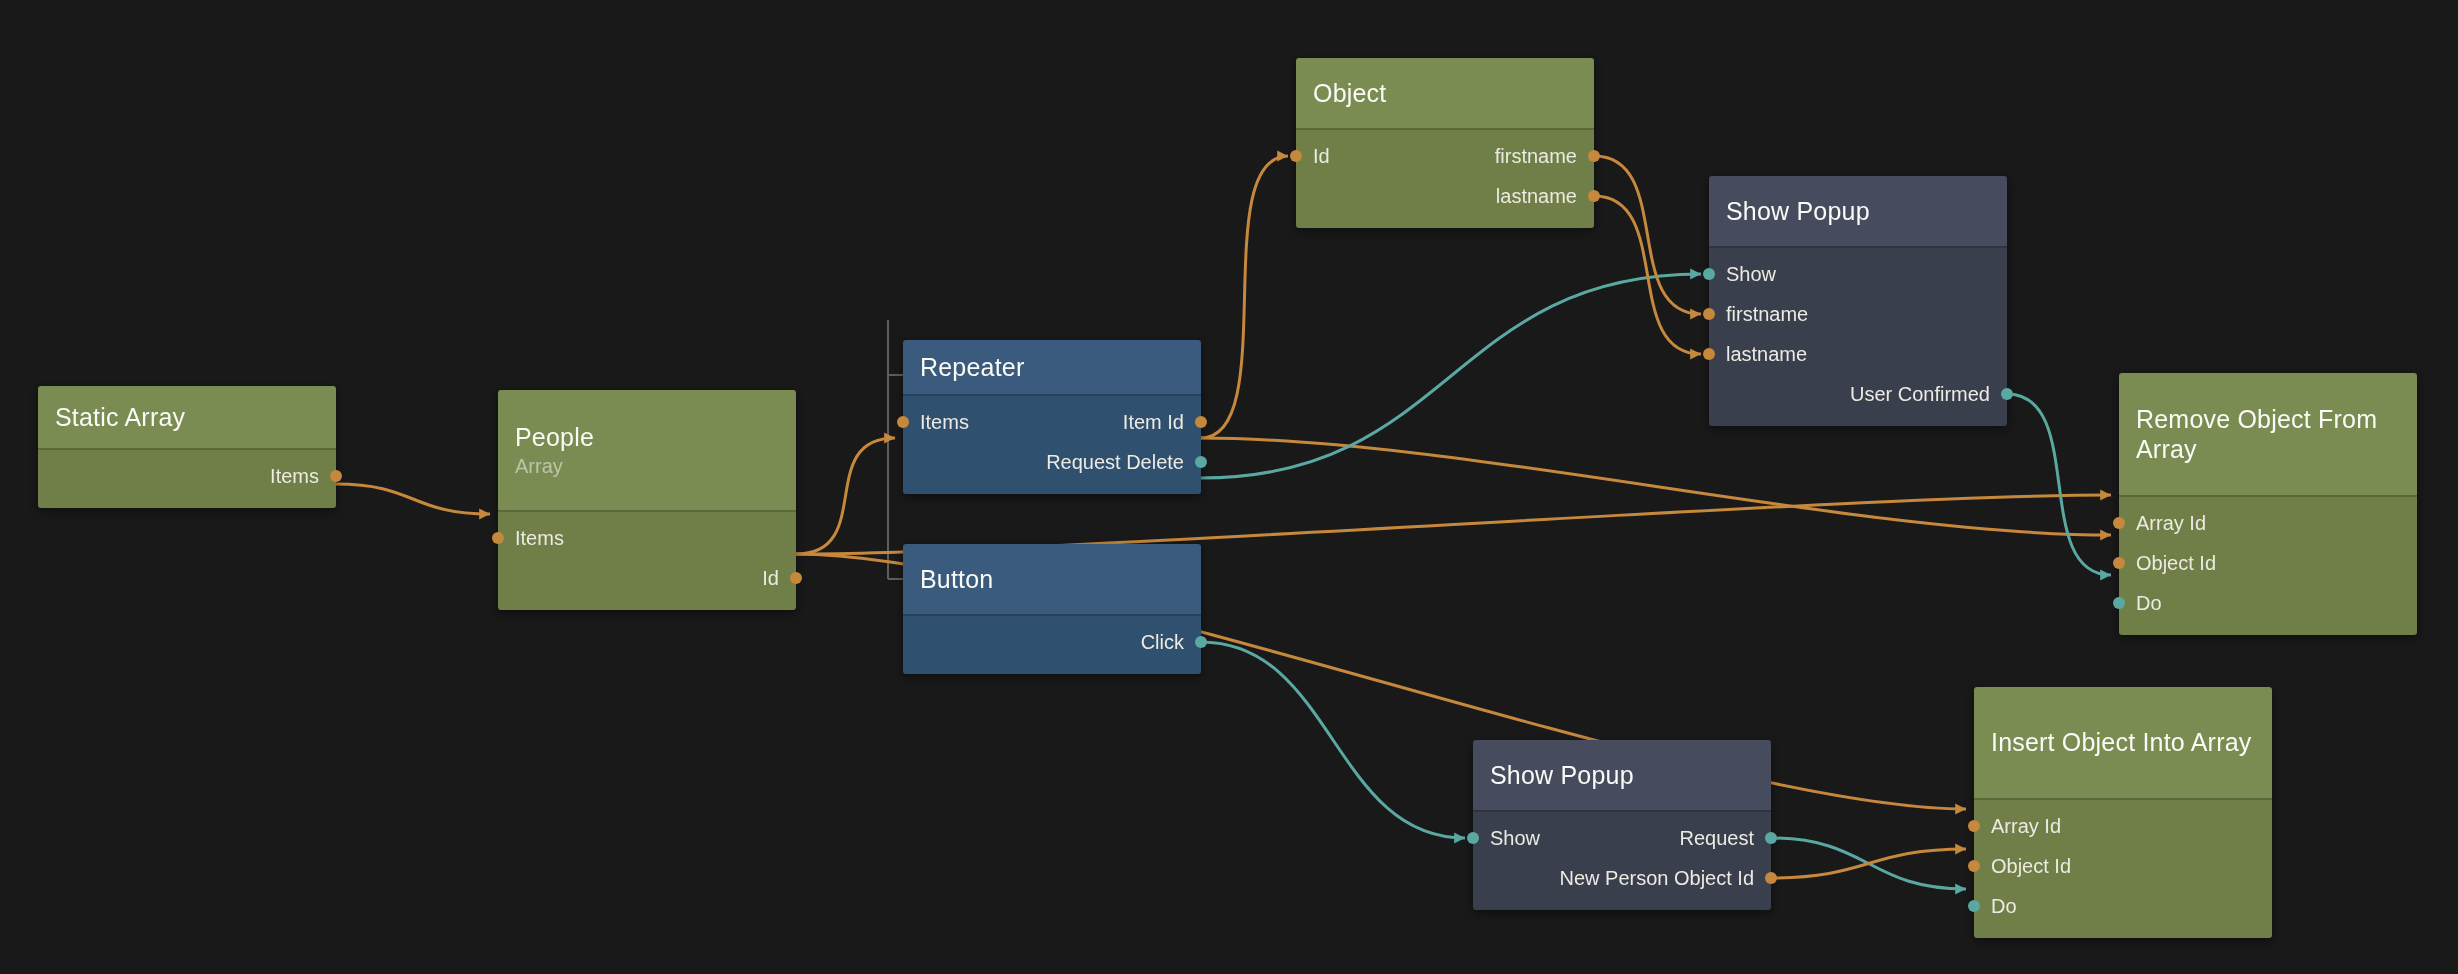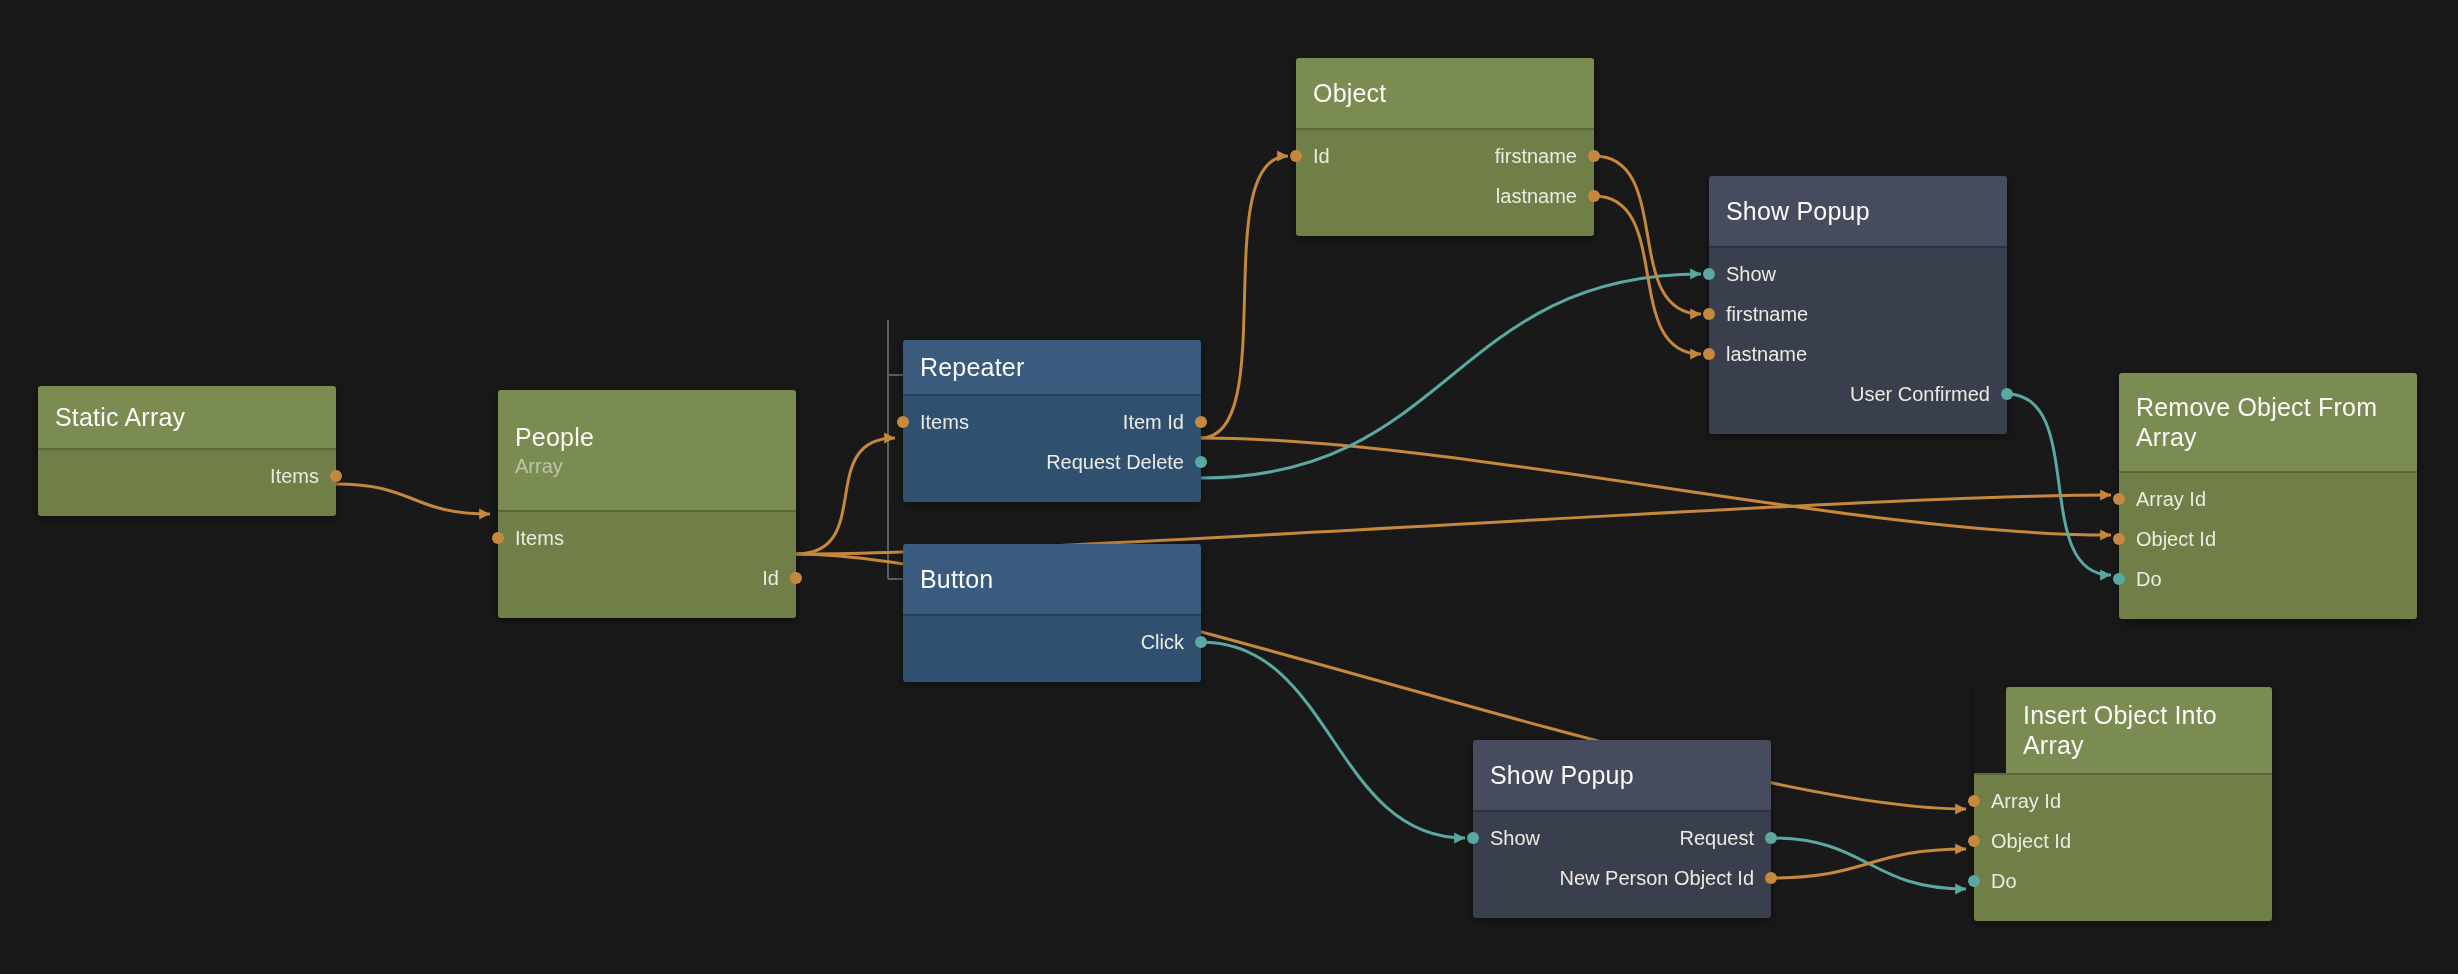--- a/index.html
+++ b/index.html
@@ -38,7 +38,7 @@
   }
   .node-body {
     border-radius:0 0 3px 3px;
-    padding:8px 0 20px 0;
+    padding:8px 0 12px 0;
     box-shadow:inset 0 2px 0 rgba(0,0,0,0.18);
   }
   .node-row {

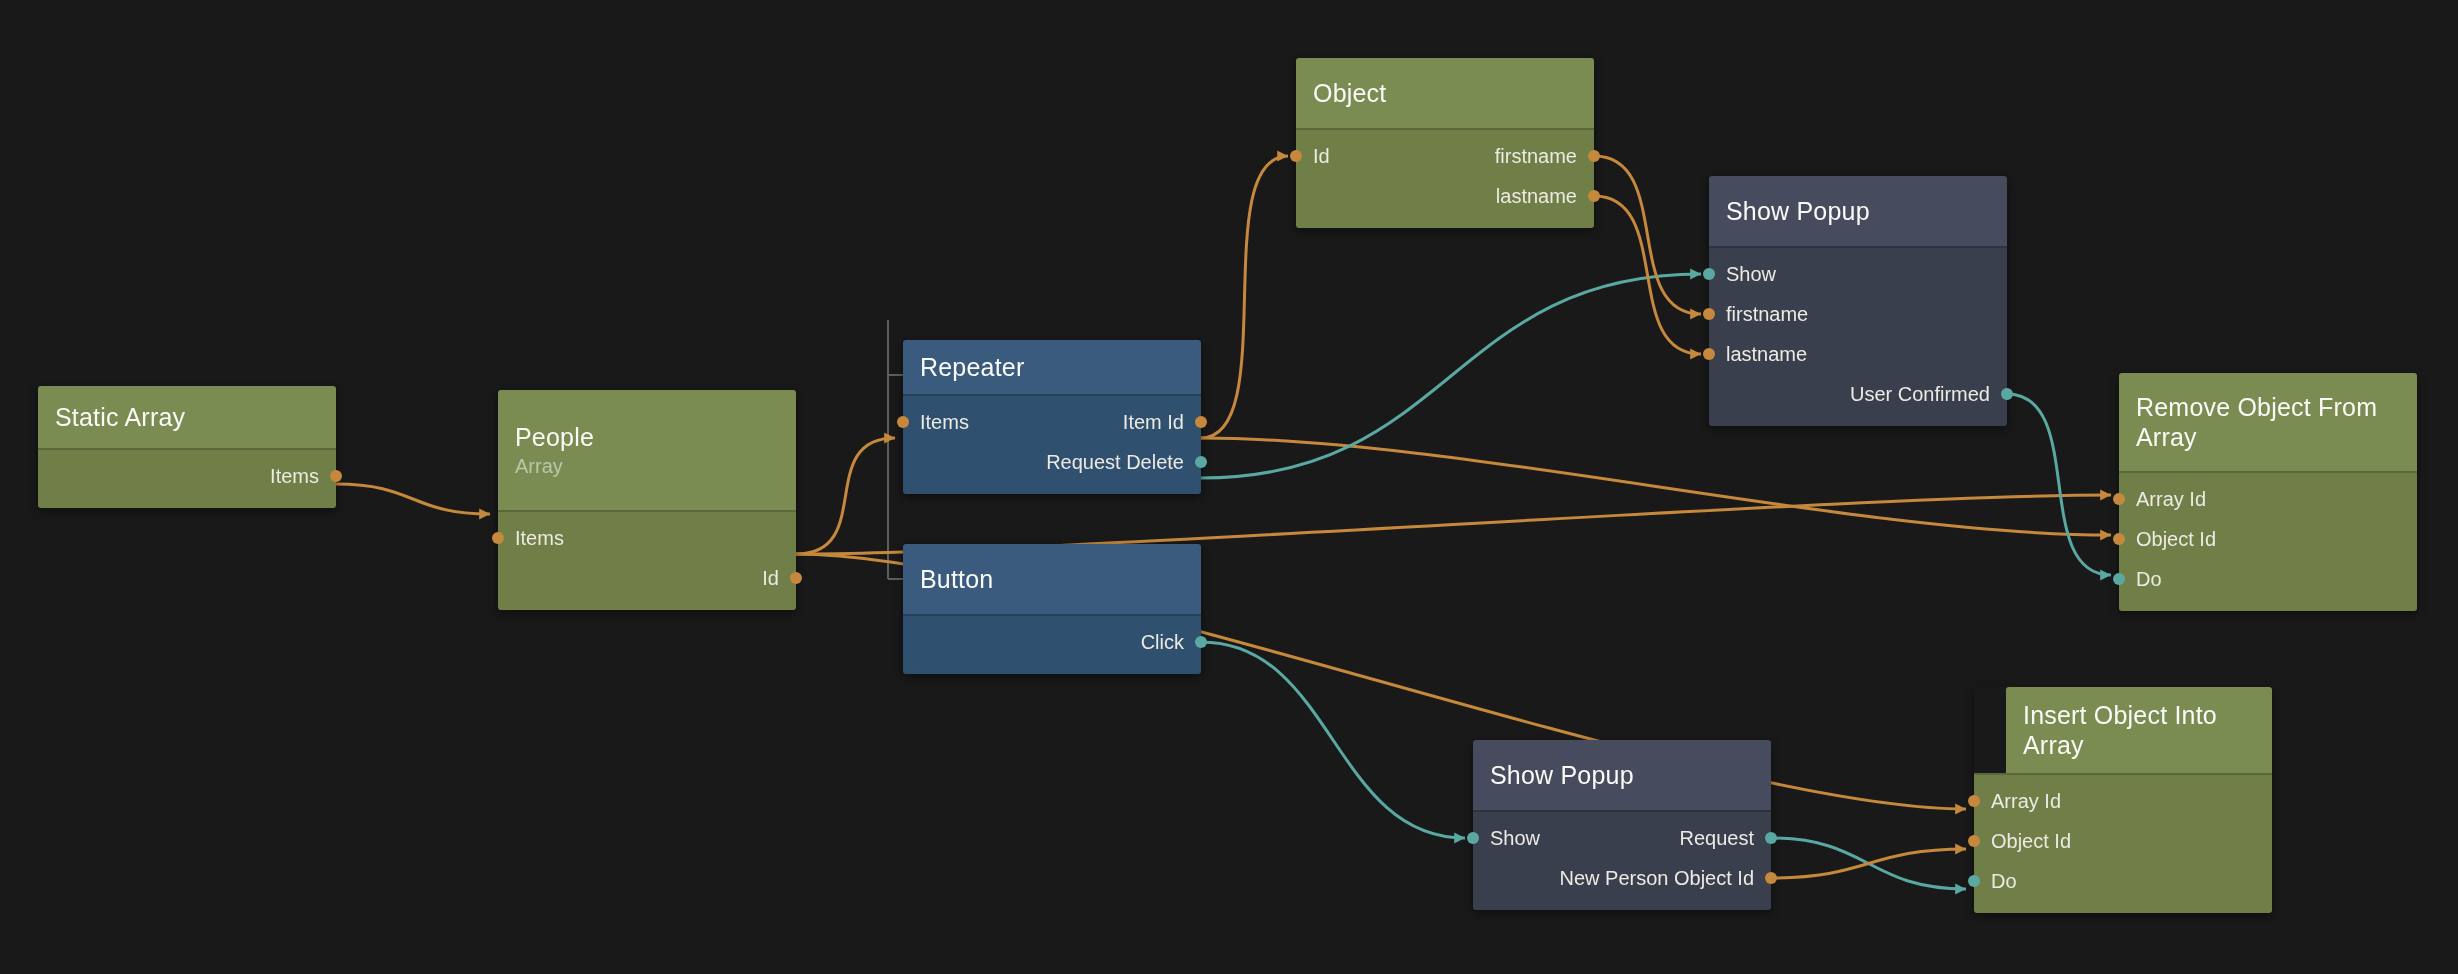--- a/index.html
+++ b/index.html
@@ -185,7 +185,7 @@
       </div>
     </div>
     <div class="node" style="left: 2119px; top: 373px; width: 298px;">
-      <div class="node-header" style="height: 98px; background: rgb(123, 140, 82);">
+      <div class="node-header" style="height: 122px; background: rgb(123, 140, 82);">
         <div class="node-title">Remove Object From Array</div>
       </div>
       <div class="node-body" style="background: rgb(111, 127, 71);">

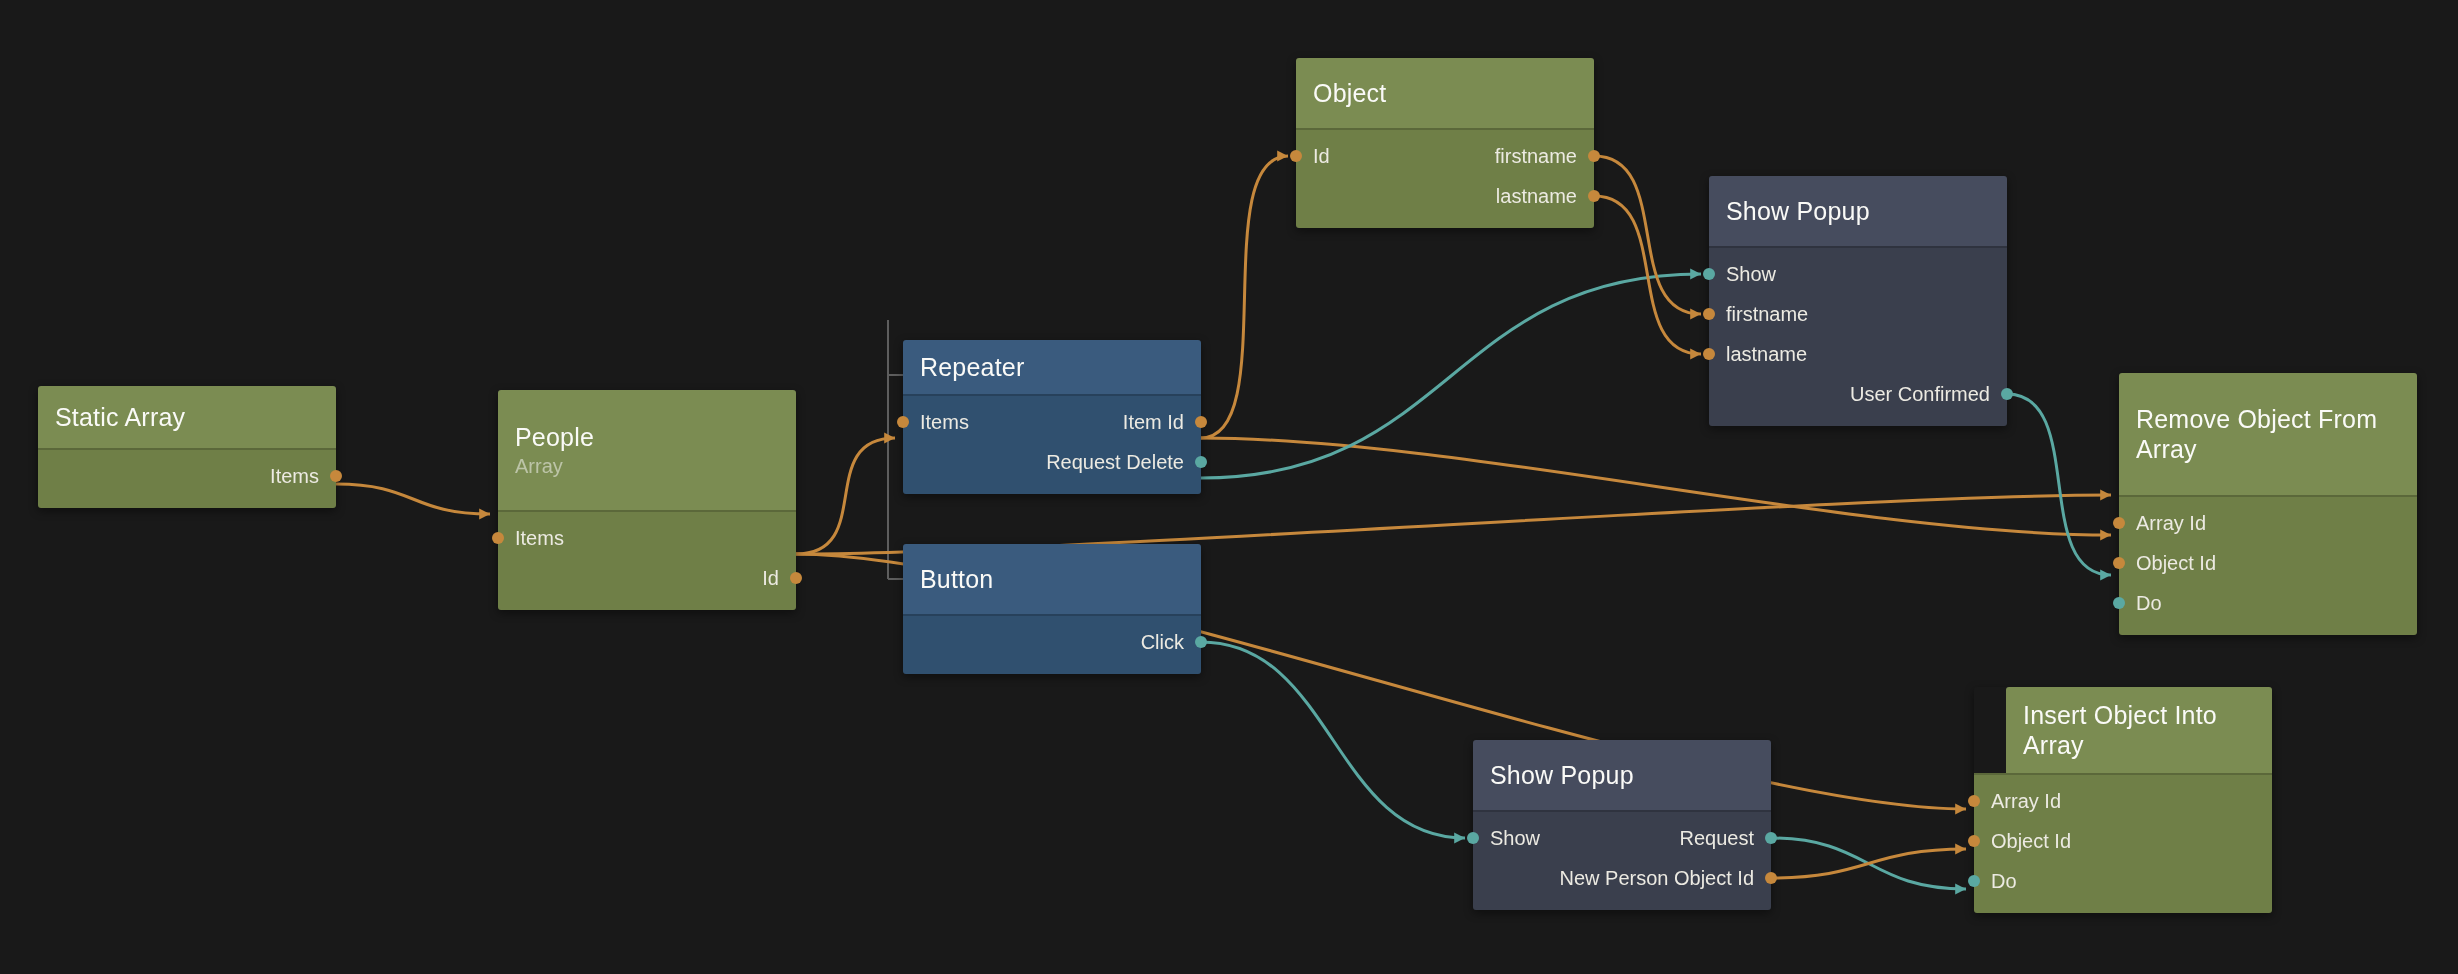--- a/index.html
+++ b/index.html
@@ -221,7 +221,7 @@
       </div>
     </div>
     <div class="node" style="left: 1974px; top: 687px; width: 298px;">
-      <div class="node-header" style="height: 86px; background: rgb(123, 140, 82); margin-left: 32px;">
+      <div class="node-header" style="height: 111px; background: rgb(123, 140, 82);">
         <div class="node-title">Insert Object Into Array</div>
       </div>
       <div class="node-body" style="background: rgb(111, 127, 71);">

